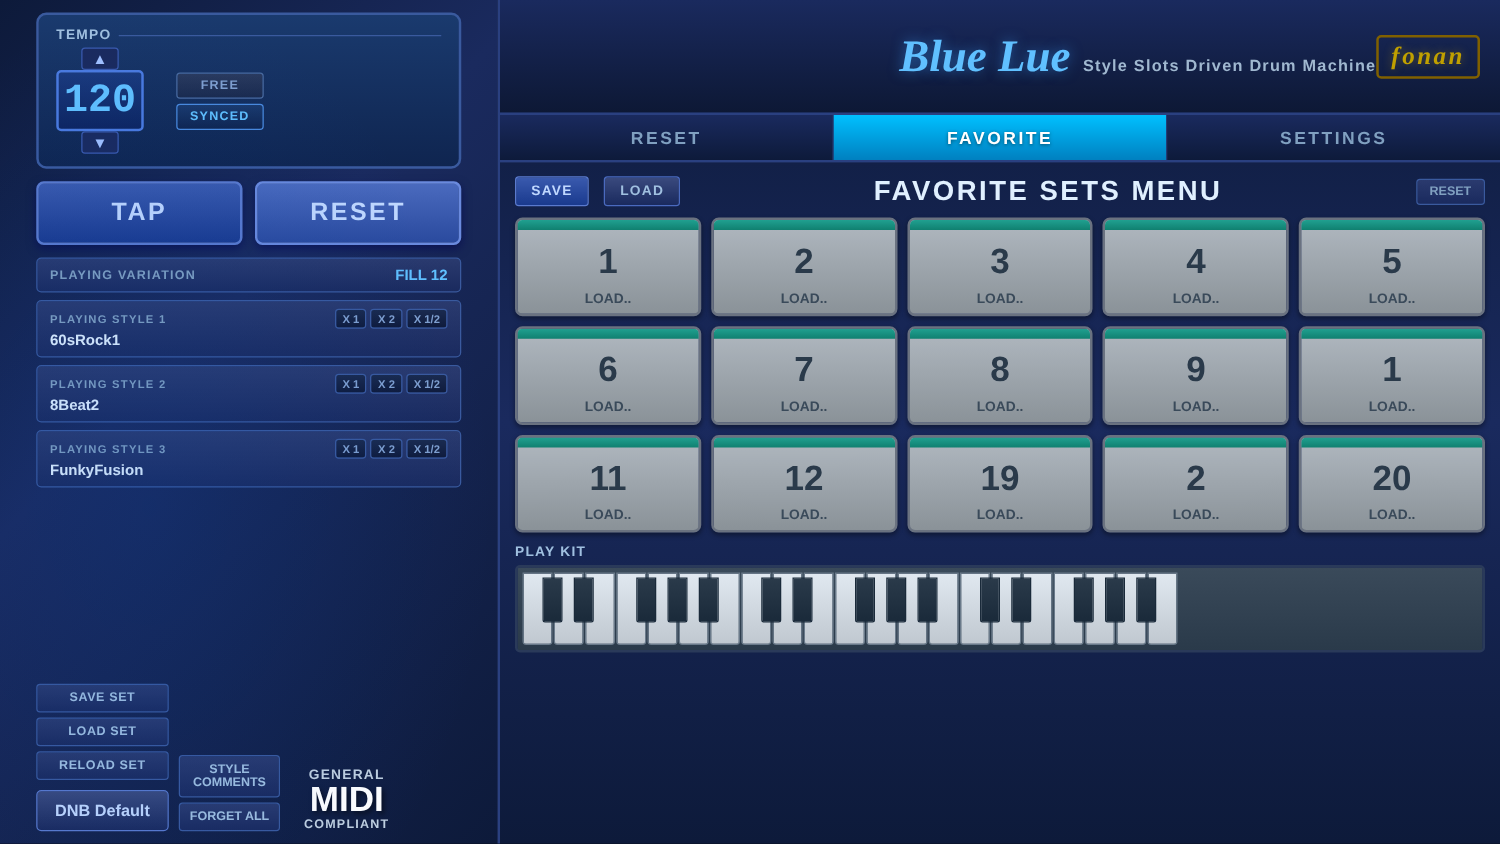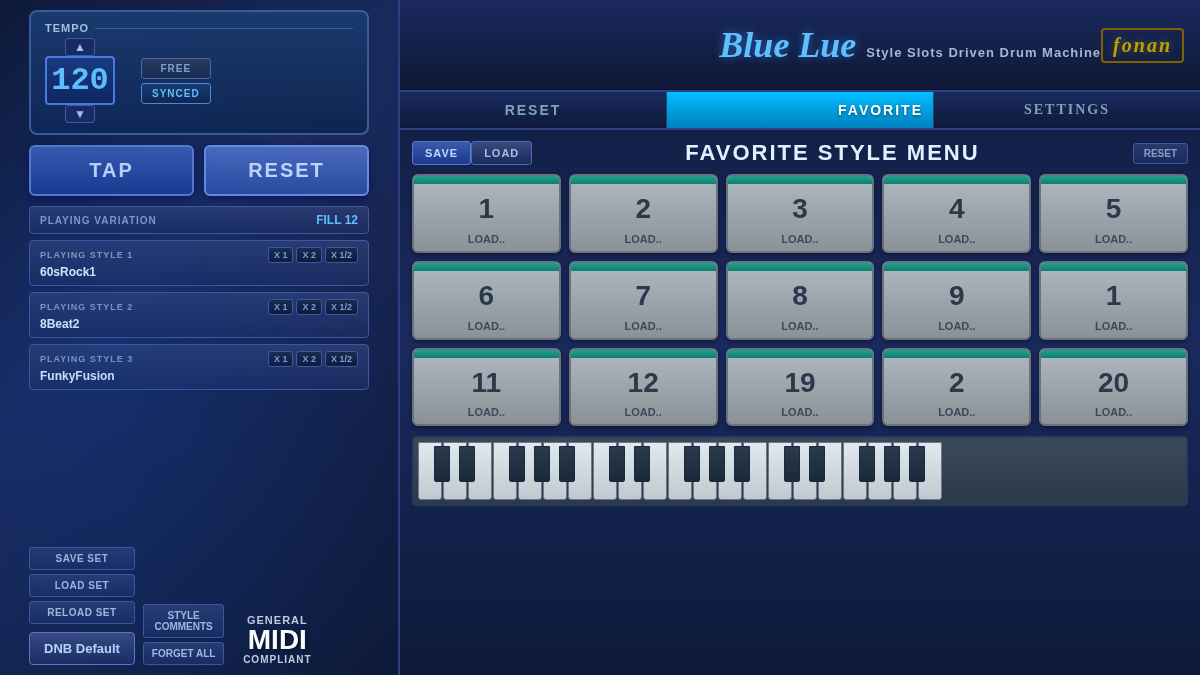--- a/index.html
+++ b/index.html
@@ -410,7 +410,6 @@
       background: linear-gradient(180deg, #00c0ff 0%, #0080c0 100%);
       color: white;
       text-shadow: 0 1px 3px rgba(0,0,0,0.5);
-      text-align: right;
     }
 
     

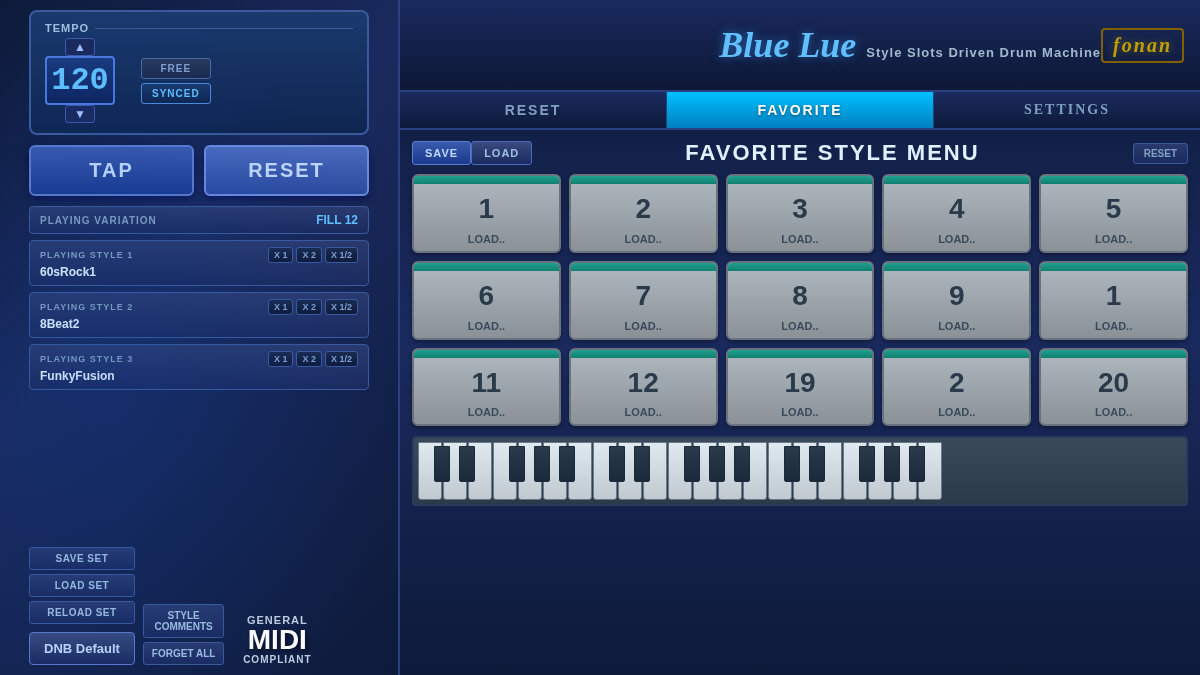--- a/index.html
+++ b/index.html
@@ -404,7 +404,7 @@
       background: linear-gradient(180deg, #1a2a5e 0%, #0d1a3a 100%);
     }
 
-    .nav-tab:last-child { border-right: none; font-family: Liberation Serif, serif; }
+    .nav-tab:last-child { border-right: none; }
 
     .nav-tab.active {
       background: linear-gradient(180deg, #00c0ff 0%, #0080c0 100%);

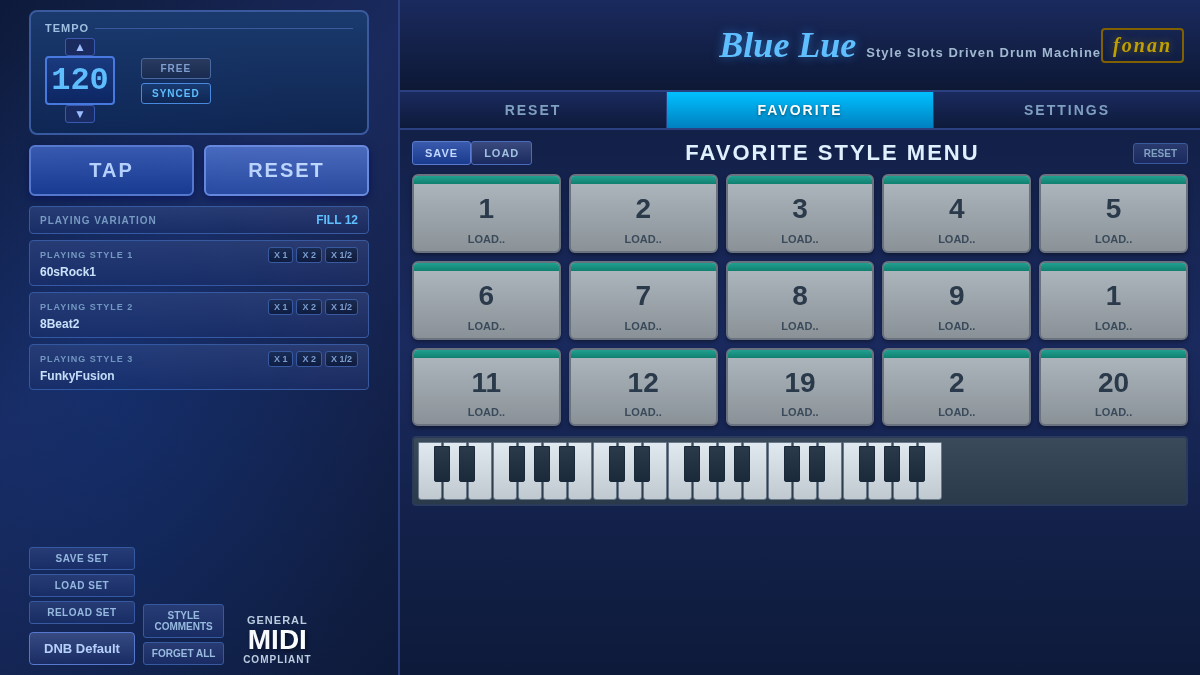--- a/index.html
+++ b/index.html
@@ -431,7 +431,7 @@
 
     .save-load-btns {
       display: flex;
-      gap: 0;
+      gap: 12px;
     }
 
     .sl-btn {

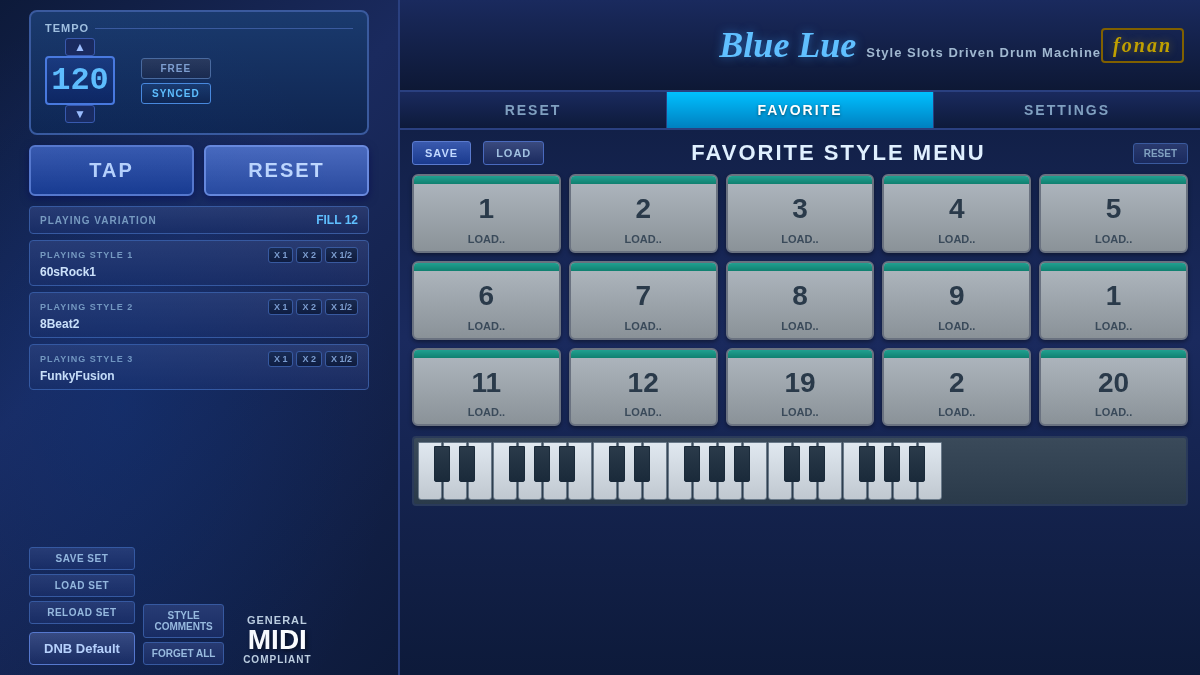--- a/index.html
+++ b/index.html
@@ -686,7 +686,7 @@
         <button class="sl-btn save-btn-top">SAVE</button>
         <button class="sl-btn load-btn-top">LOAD</button>
       </div>
-      <div class="fav-title">FAVORITE STYLE MENU</div>
+      <div class="fav-title">FAVORITE SETS MENU</div>
       <button class="reset-btn-top">RESET</button>
     </div>
 

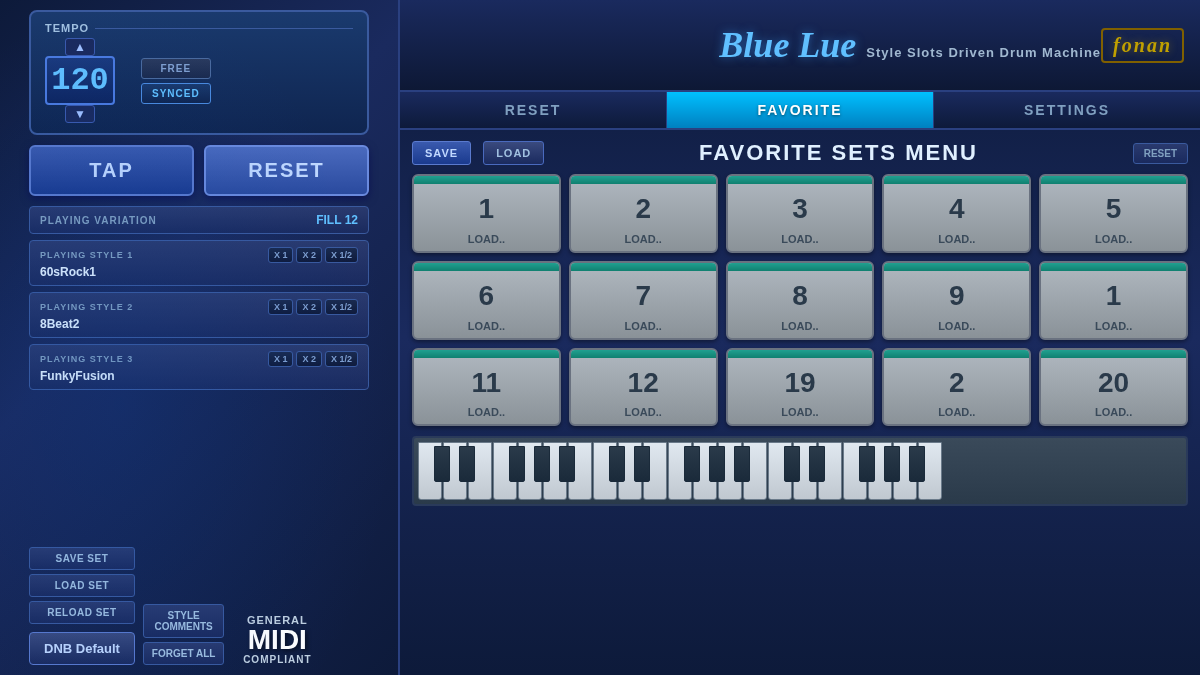--- a/index.html
+++ b/index.html
@@ -769,6 +769,7 @@
       </div>
 
     <div class="play-kit-section">
+      <div class="play-kit-label">PLAY KIT</div>
       <div class="keyboard" id="keyboard-container">
           <div class="keyboard-inner" style="position: relative;">
             <div class="white-key"></div>

